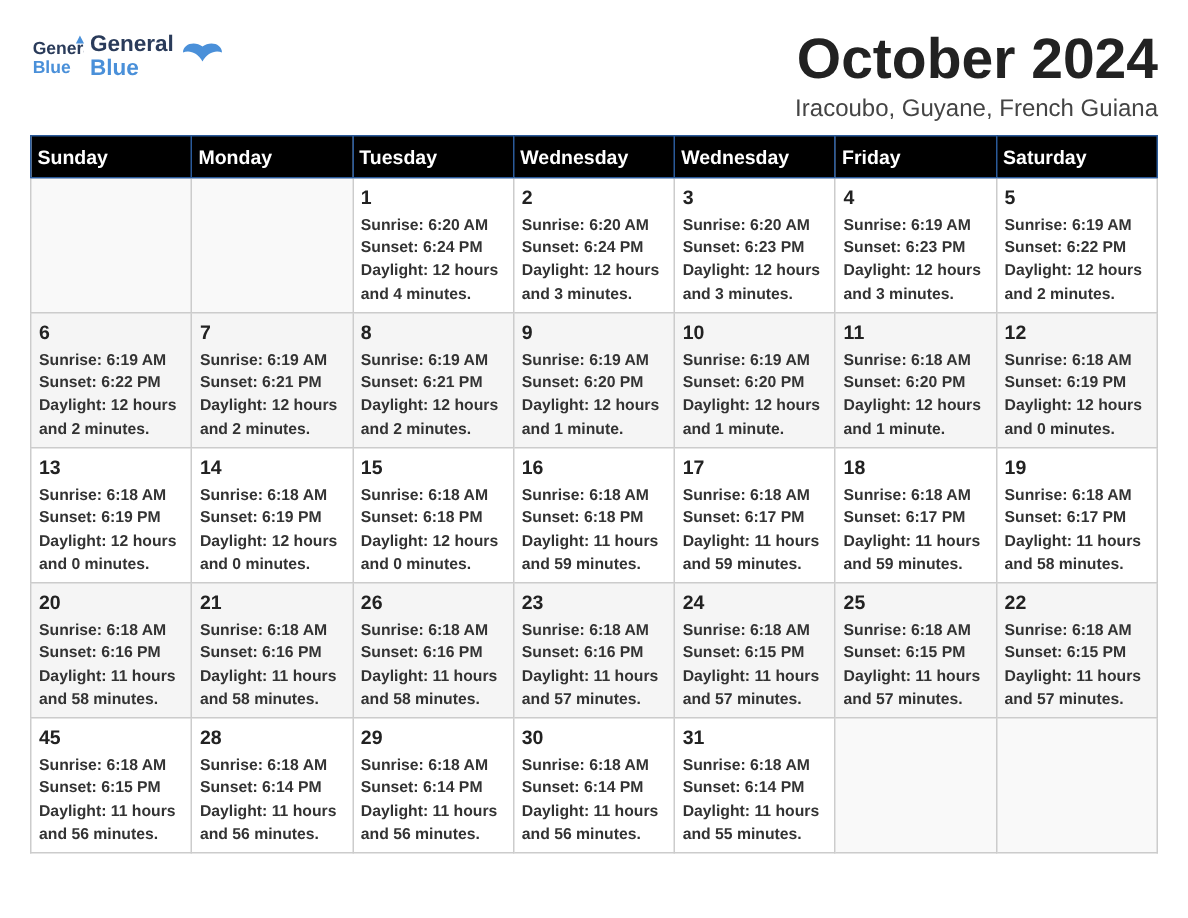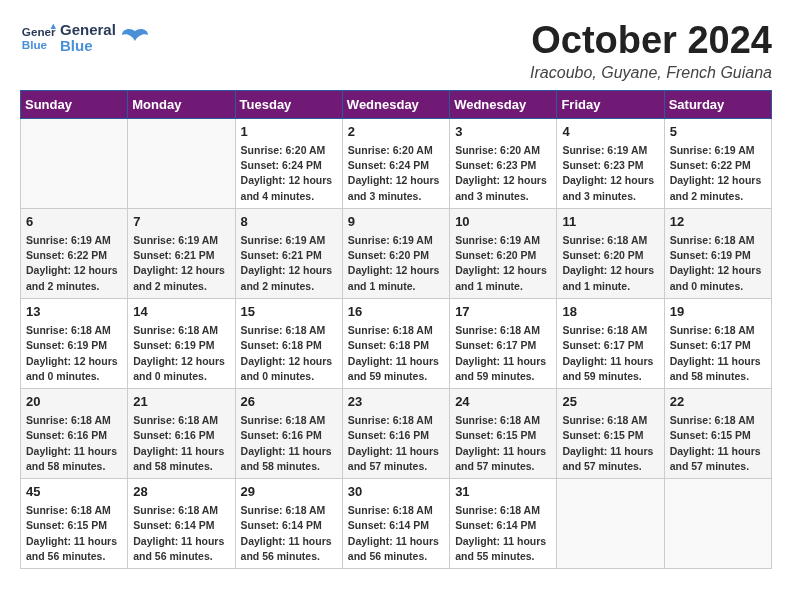--- a/index.html
+++ b/index.html
@@ -38,7 +38,6 @@
       font-size: 16px;
       color: #444;
       margin-top: 2px;
-      font-style: italic;
     }
     .calendar {
       width: 100%;

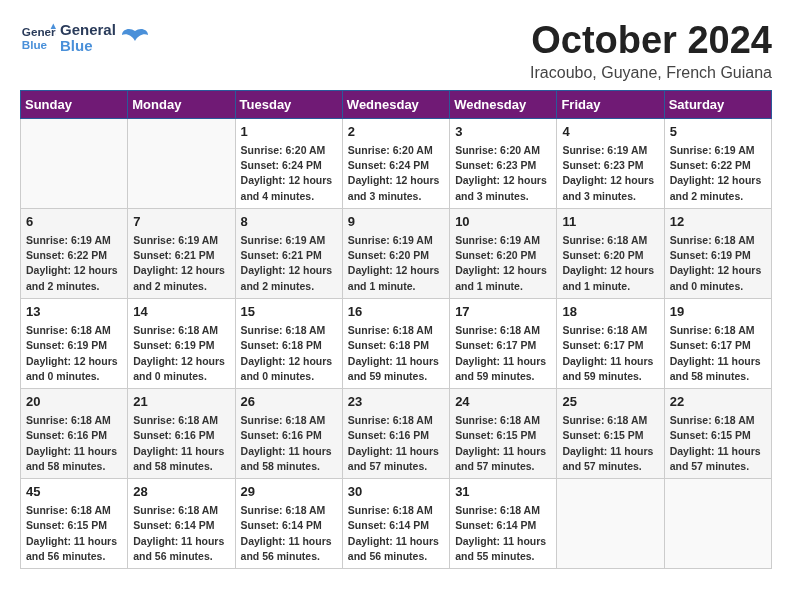--- a/index.html
+++ b/index.html
@@ -46,7 +46,7 @@
       font-size: 11px;
     }
     .calendar thead tr th {
-      background: #701a75;
+      background: #000000;
       color: #fff;
       padding: 6px 4px;
       text-align: left;

